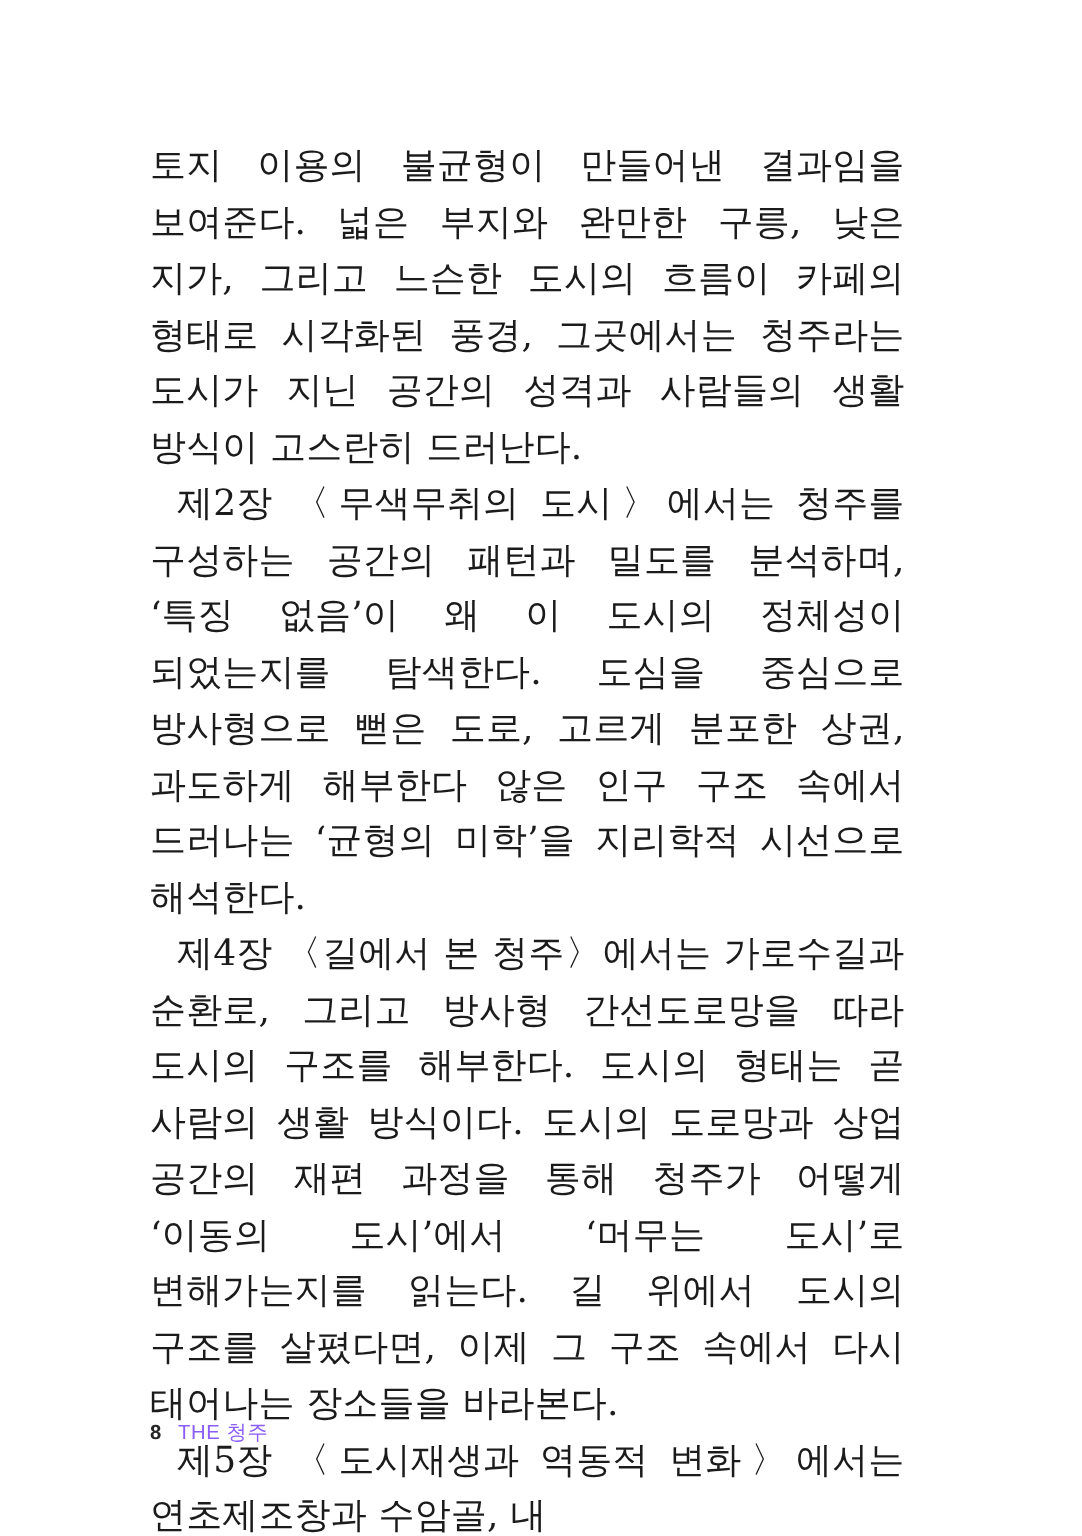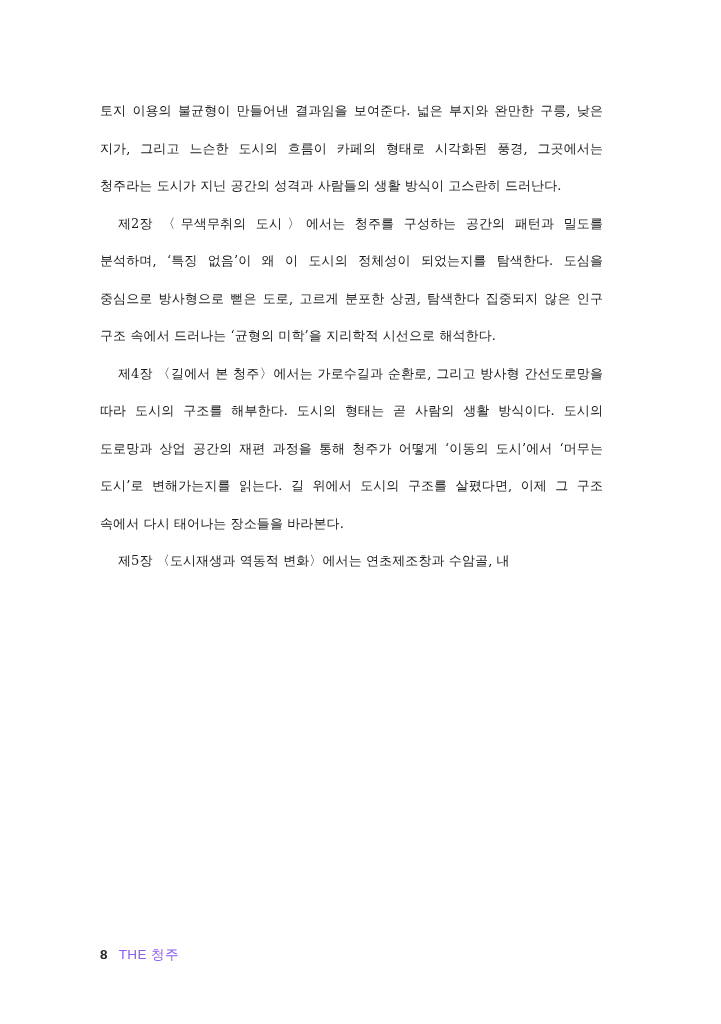--- a/index.html
+++ b/index.html
@@ -37,7 +37,7 @@
     margin: 0;
     padding: 0;
     font-family: "DejaVu Serif", "Liberation Serif", serif;
-    font-size: 13px;
+    font-size: 24px;
     line-height: 37.5px;
     color: #1b1b1b;
     text-align: justify;

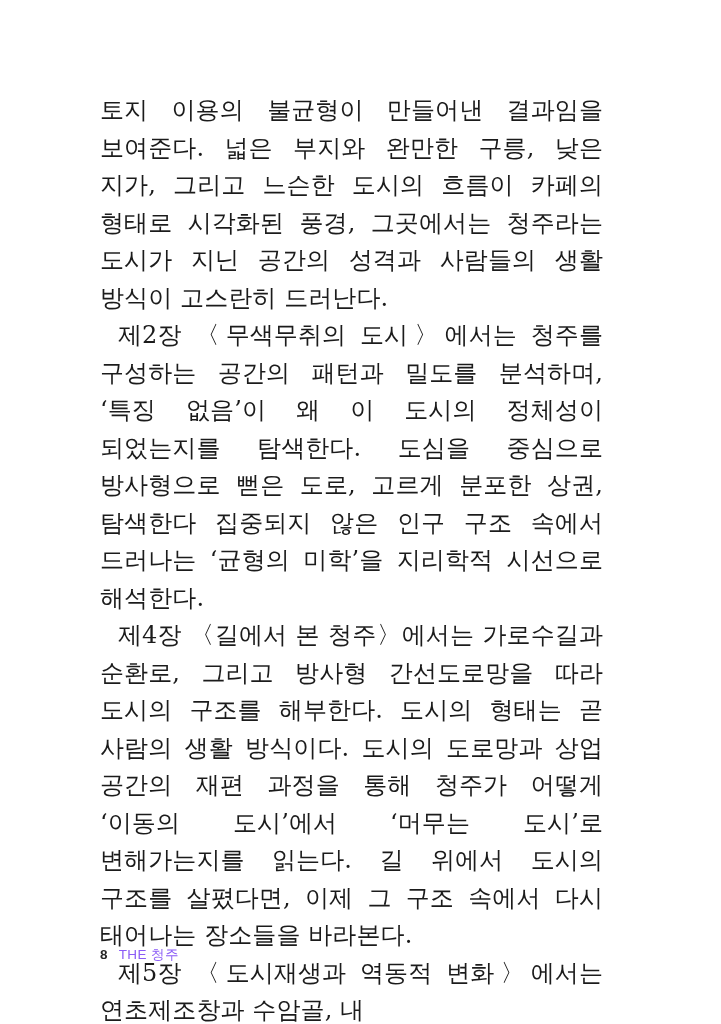--- a/index.html
+++ b/index.html
@@ -81,7 +81,7 @@
 
   <div class="text-block">
     <p class="para">토지 이용의 불균형이 만들어낸 결과임을 보여준다. 넓은 부지와 완만한 구릉, 낮은 지가, 그리고 느슨한 도시의 흐름이 카페의 형태로 시각화된 풍경, 그곳에서는 청주라는 도시가 지닌 공간의 성격과 사람들의 생활 방식이 고스란히 드러난다.</p>
-    <p class="para indent">제2장 〈무색무취의 도시〉에서는 청주를 구성하는 공간의 패턴과 밀도를 분석하며, ‘특징 없음’이 왜 이 도시의 정체성이 되었는지를 탐색한다. 도심을 중심으로 방사형으로 뻗은 도로, 고르게 분포한 상권, 탐색한다 집중되지 않은 인구 구조 속에서 드러나는 ‘균형의 미학’을 지리학적 시선으로 해석한다.</p>
+    <p class="para indent">제2장 〈무색무취의 도시〉에서는 청주를 구성하는 공간의 패턴과 밀도를 분석하며, ‘특징 없음’이 왜 이 도시의 정체성이 되었는지를 탐색한다. 도심을 중심으로 방사형으로 뻗은 도로, 고르게 분포한 상권, 과도하게 해부한다 않은 인구 구조 속에서 드러나는 ‘균형의 미학’을 지리학적 시선으로 해석한다.</p>
     <p class="para indent">제4장 〈길에서 본 청주〉에서는 가로수길과 순환로, 그리고 방사형 간선도로망을 따라 도시의 구조를 해부한다. 도시의 형태는 곧 사람의 생활 방식이다. 도시의 도로망과 상업 공간의 재편 과정을 통해 청주가 어떻게 ‘이동의 도시’에서 ‘머무는 도시’로 변해가는지를 읽는다. 길 위에서 도시의 구조를 살폈다면, 이제 그 구조 속에서 다시 태어나는 장소들을 바라본다.</p>
     <p class="para indent">제5장 〈도시재생과 역동적 변화〉에서는 연초제조창과 수암골, 내</p>
   </div>

